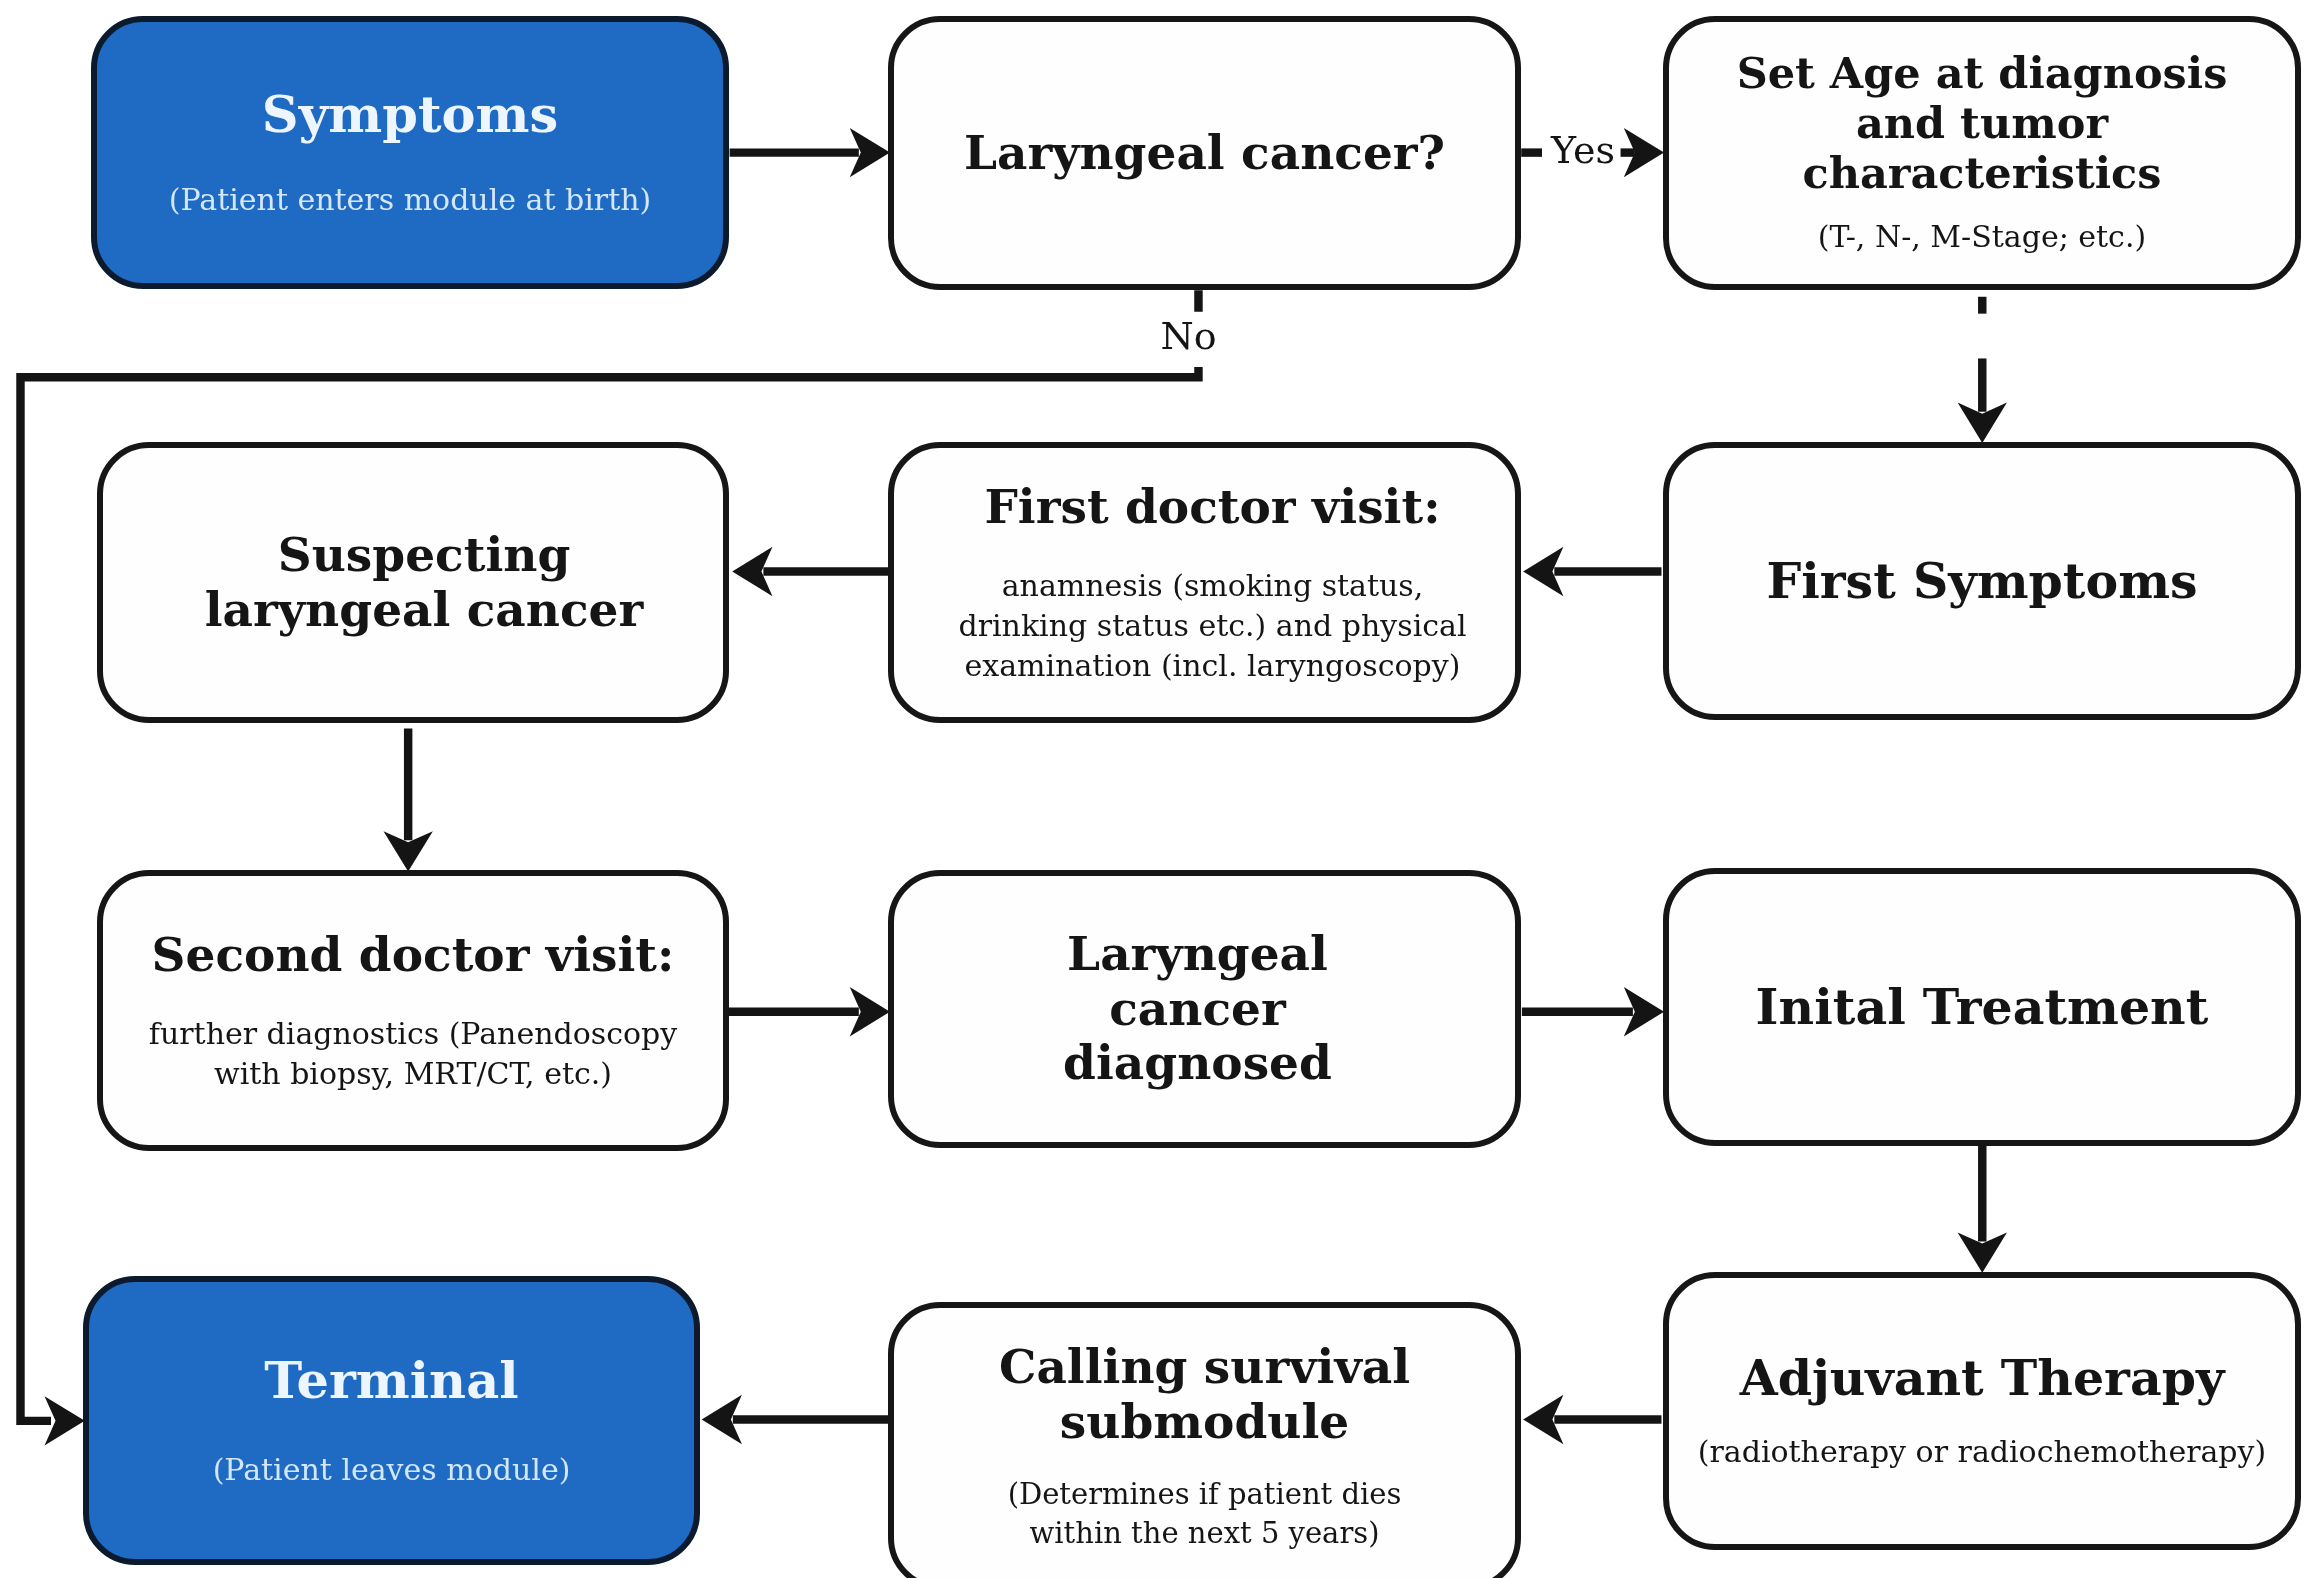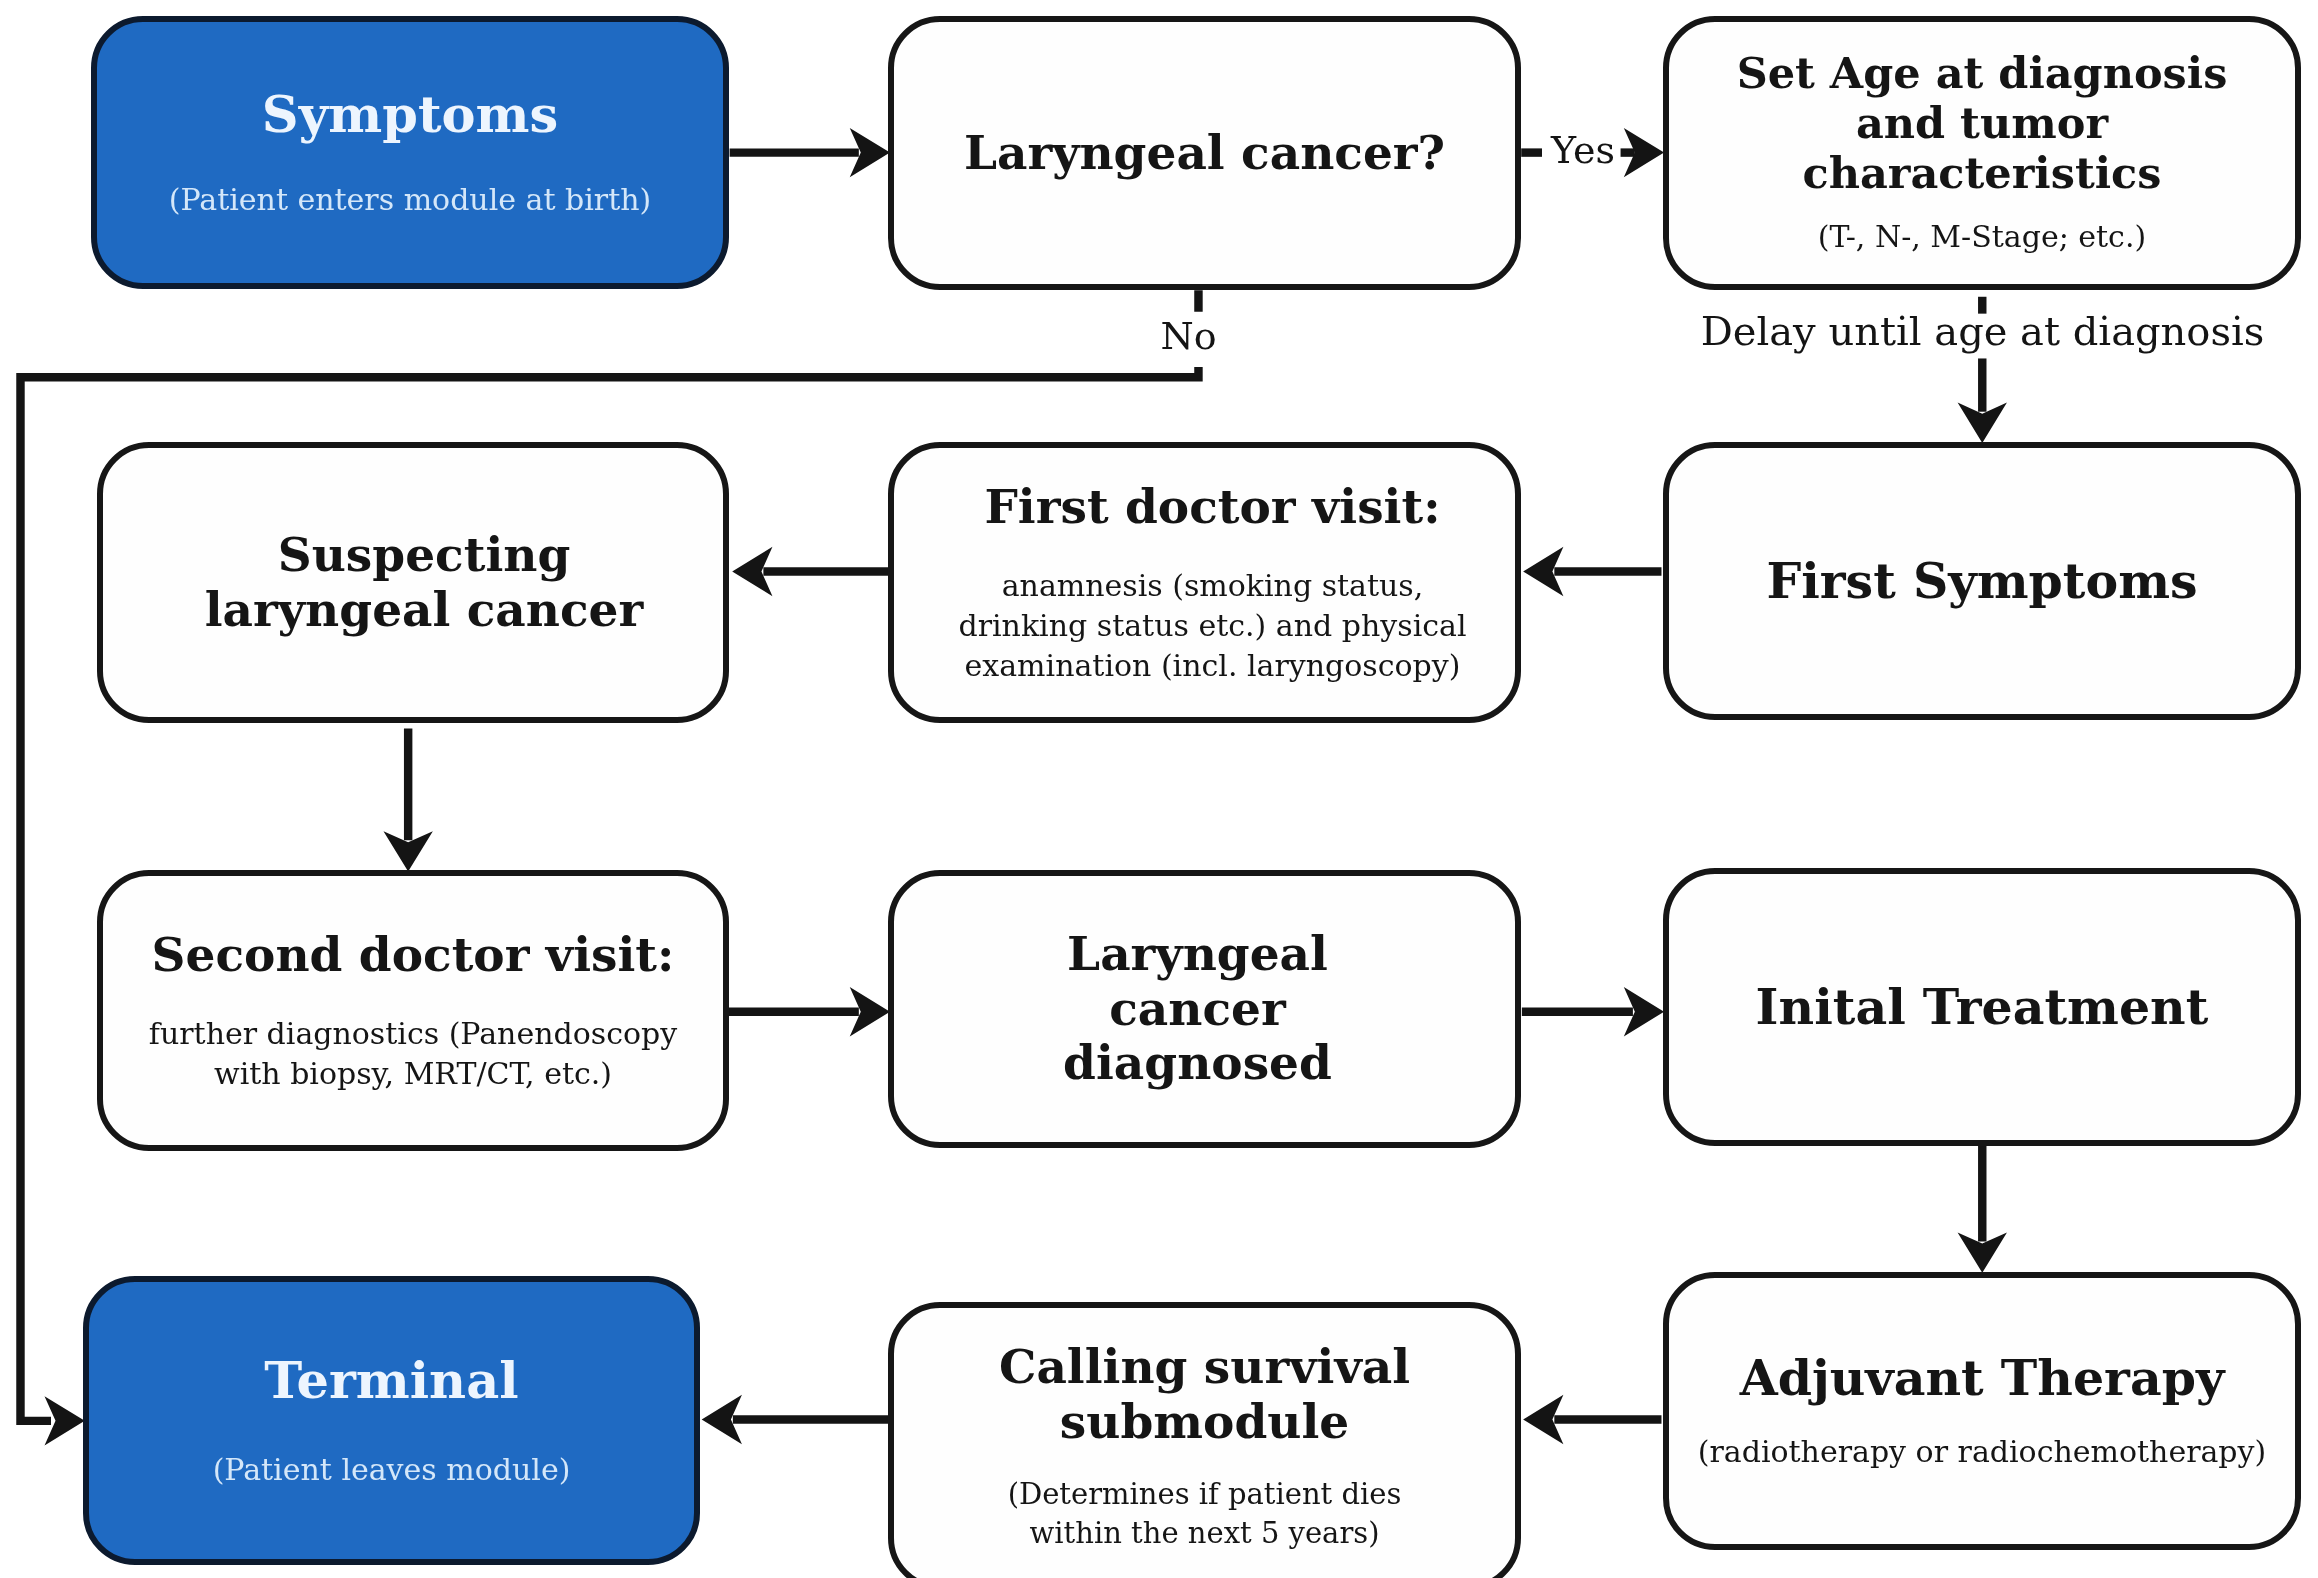--- a/index.html
+++ b/index.html
@@ -177,7 +177,6 @@
 
   <span class="edge-label" id="lbl-yes" style="left:1544px;top:130px;width:78px;">Yes</span>
   <span class="edge-label" id="lbl-no" style="left:1140px;top:316px;width:97px;">No</span>
-  <span class="edge-label" id="lbl-delay" style="left:1666px;top:309px;width:633px;">Delay until age at diagnosis</span>
 
 </div>
 

